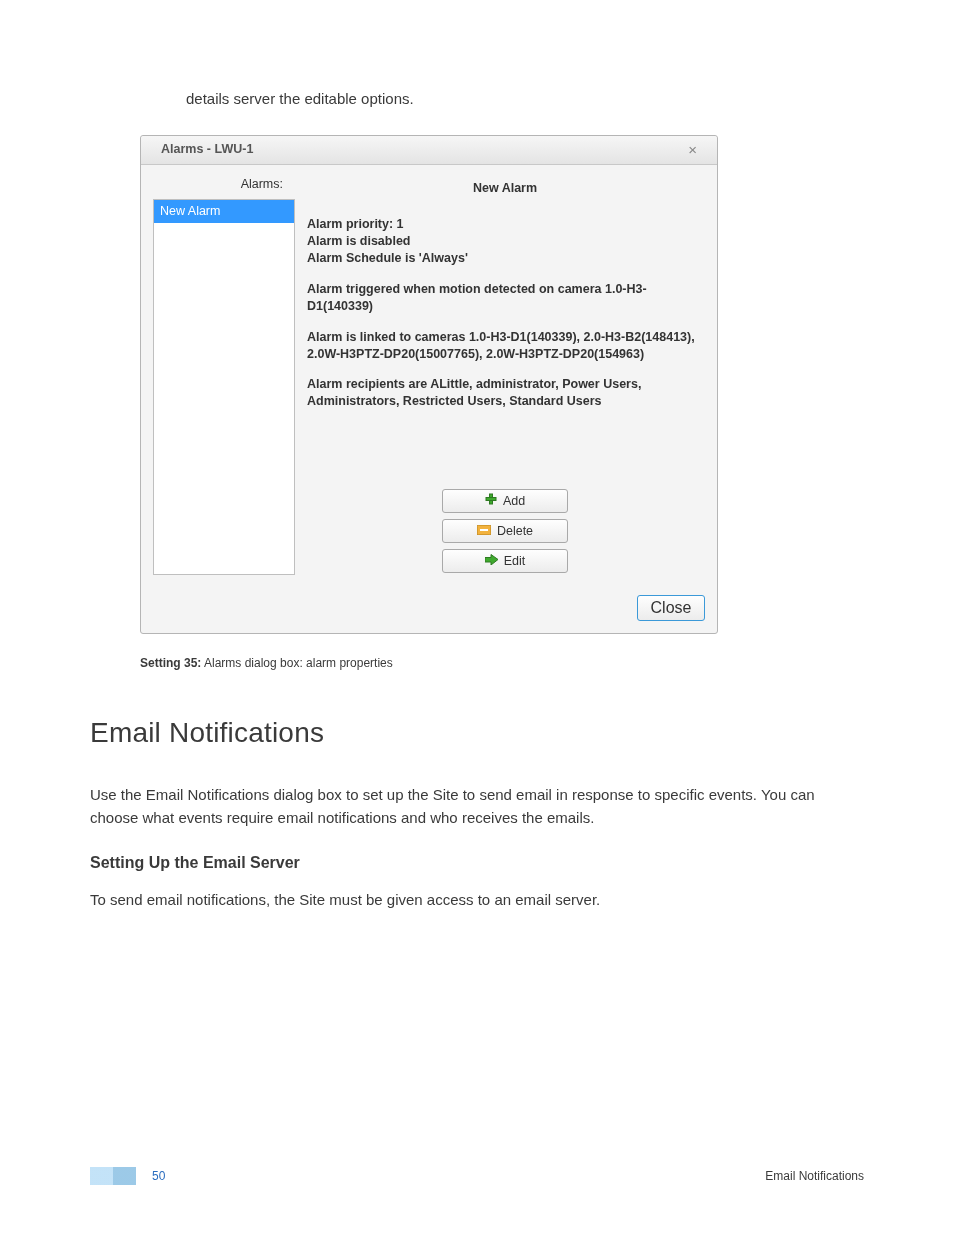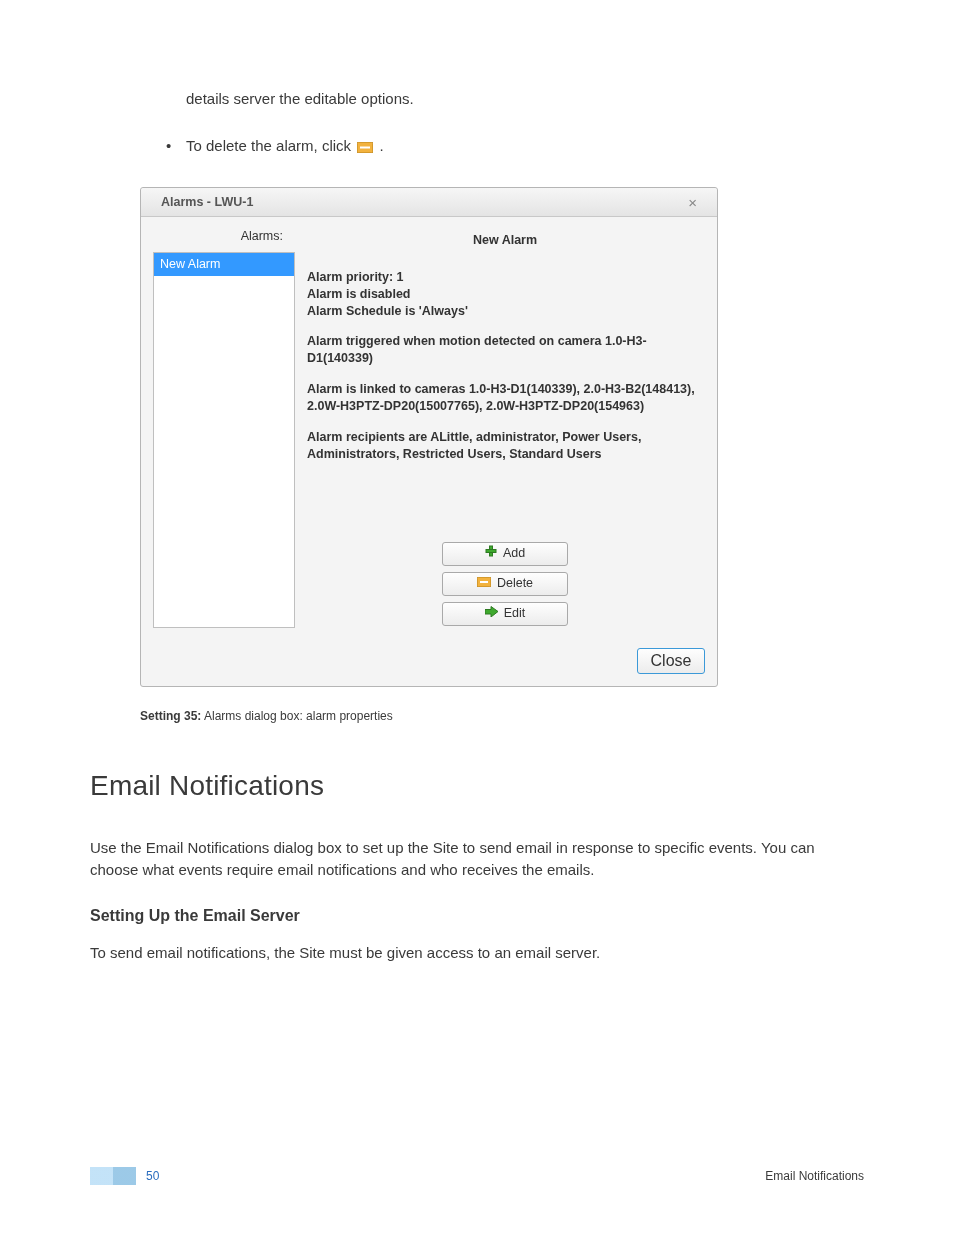--- a/index.html
+++ b/index.html
@@ -51,18 +51,6 @@
 
   <div class="intro body-text">details server the editable options.</div>
 
-  <ul class="bullet">
-    <li>
-      <span>To delete the alarm, click </span>
-      <span class="inline-icon">
-        <svg width="16" height="11" viewBox="0 0 16 11">
-            <rect x="0" y="0" width="16" height="11" rx="1.5" fill="#f2b23e" stroke="#b88118"></rect>
-            <rect x="3" y="4.5" width="10" height="2" fill="#fff"></rect>
-          </svg>
-      </span>
-      <span>.</span>
-    </li>
-  </ul>
 
   <div class="figure">
     <div class="dialog">

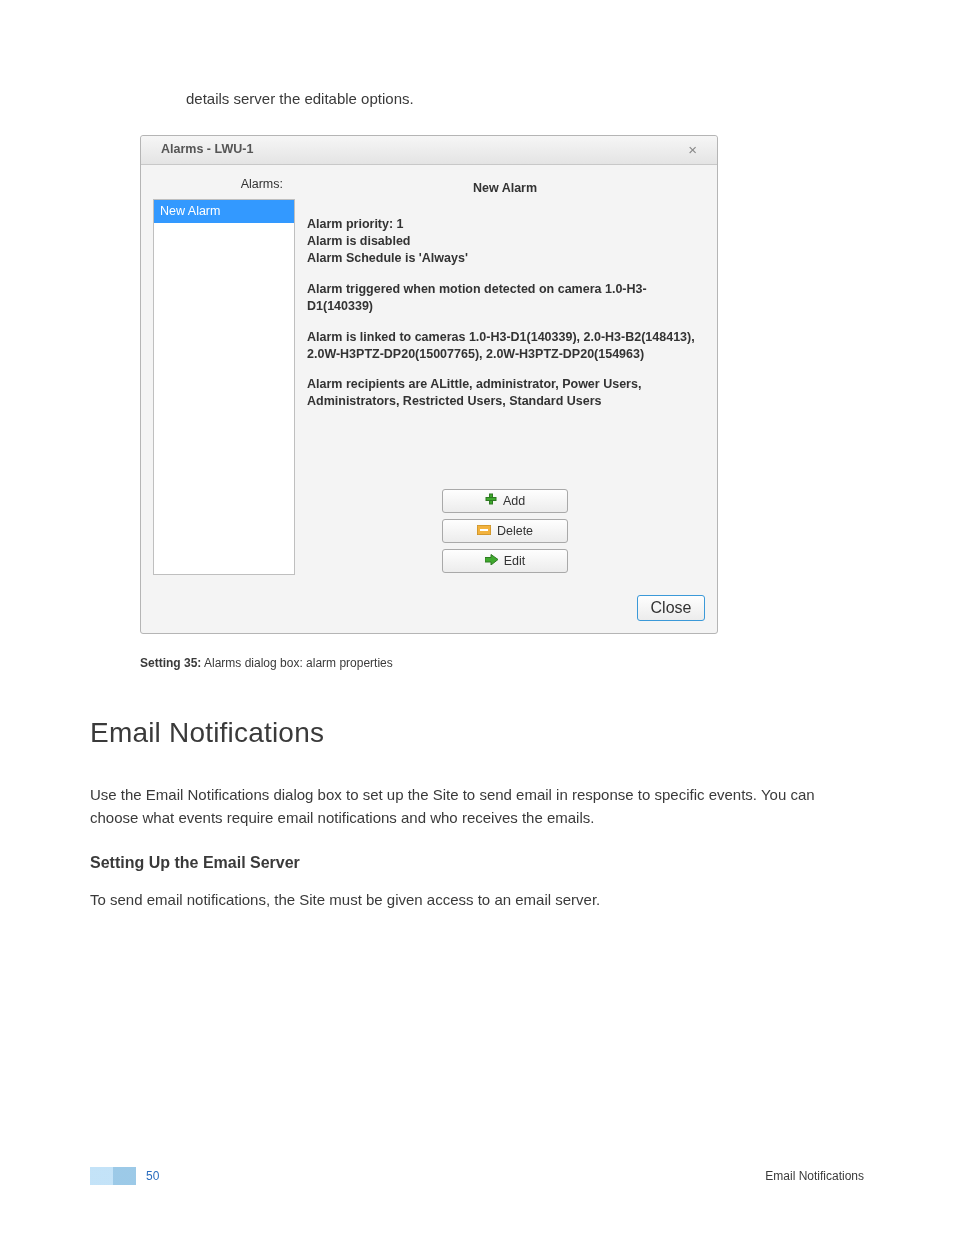--- a/index.html
+++ b/index.html
@@ -39,7 +39,7 @@
   h3.sub{font-size:16px;font-weight:700;color:#3a3a3a;margin:0 0 14px 0;}
   
   .pg-footer{position:absolute;left:90px;right:90px;bottom:50px;display:flex;align-items:center;justify-content:space-between;font-size:12px;}
-  .pg-footer .left{display:flex;align-items:center;gap:10px;}
+  .pg-footer .left{display:flex;align-items:center;gap:16px;}
   .corner-mark{width:46px;height:18px;display:inline-block;background:linear-gradient(to right,#9cd0f3 0 50%,#5aa6d8 50% 100%);opacity:.6;}
   .pg-num{color:#2a6dbf;font-size:12px;}
   .pg-footer .right{color:#3a3a3a;}

